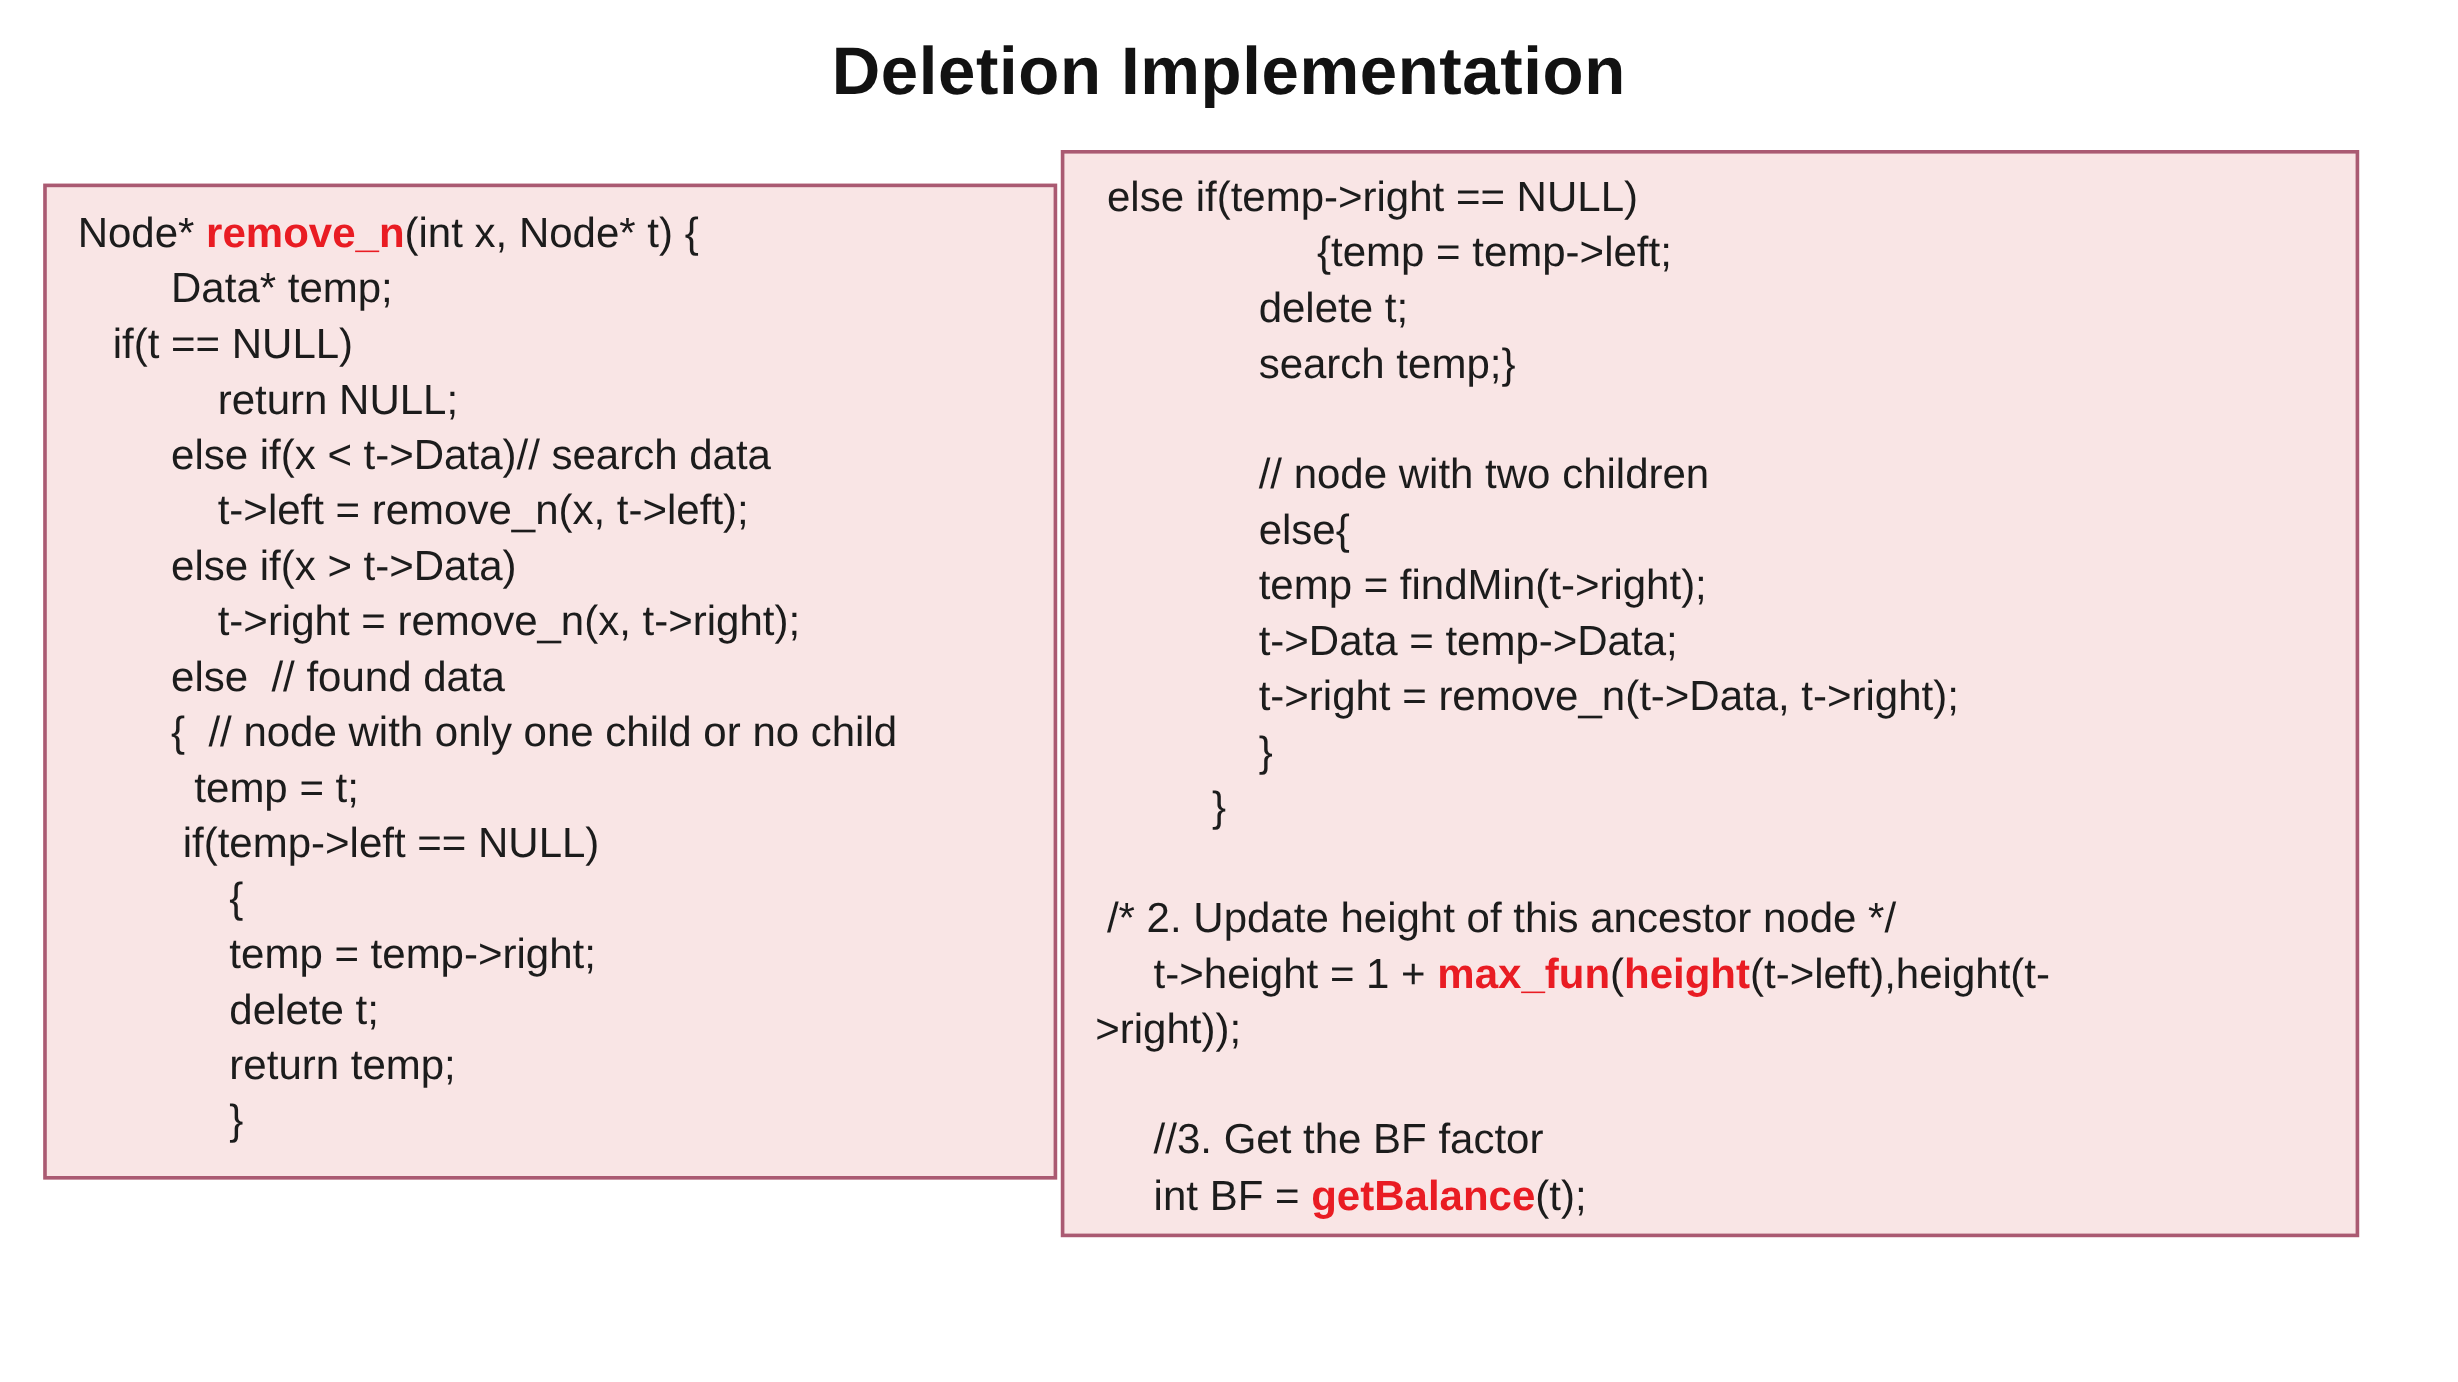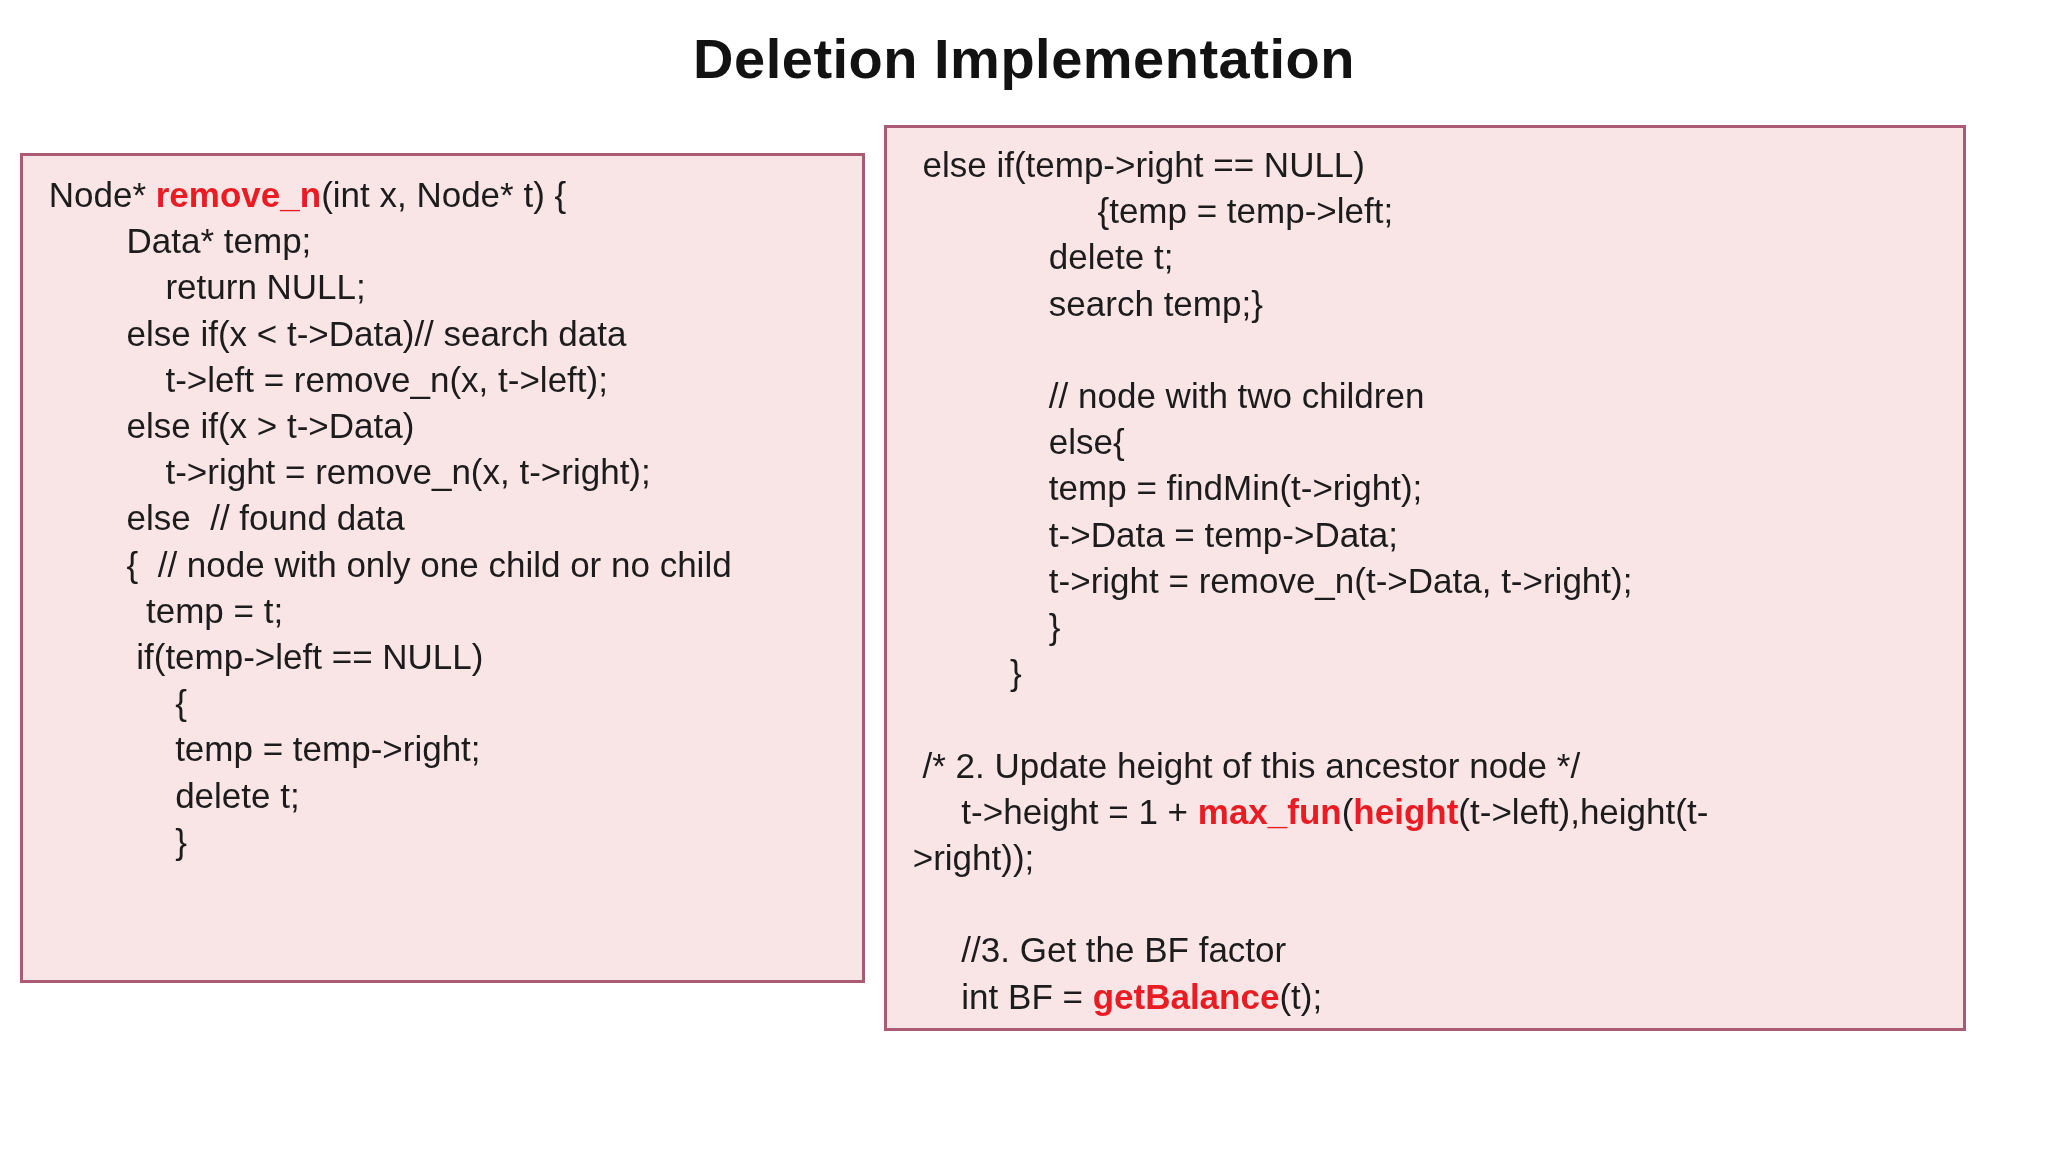--- a/index.html
+++ b/index.html
@@ -31,7 +31,7 @@
     overflow:visible;
   }
   .codebox.left{
-    left:20px;top:153px;
+    left:36px;top:153px;
     width:845px;height:830px;
     padding:16px 0 0 16px;
   }

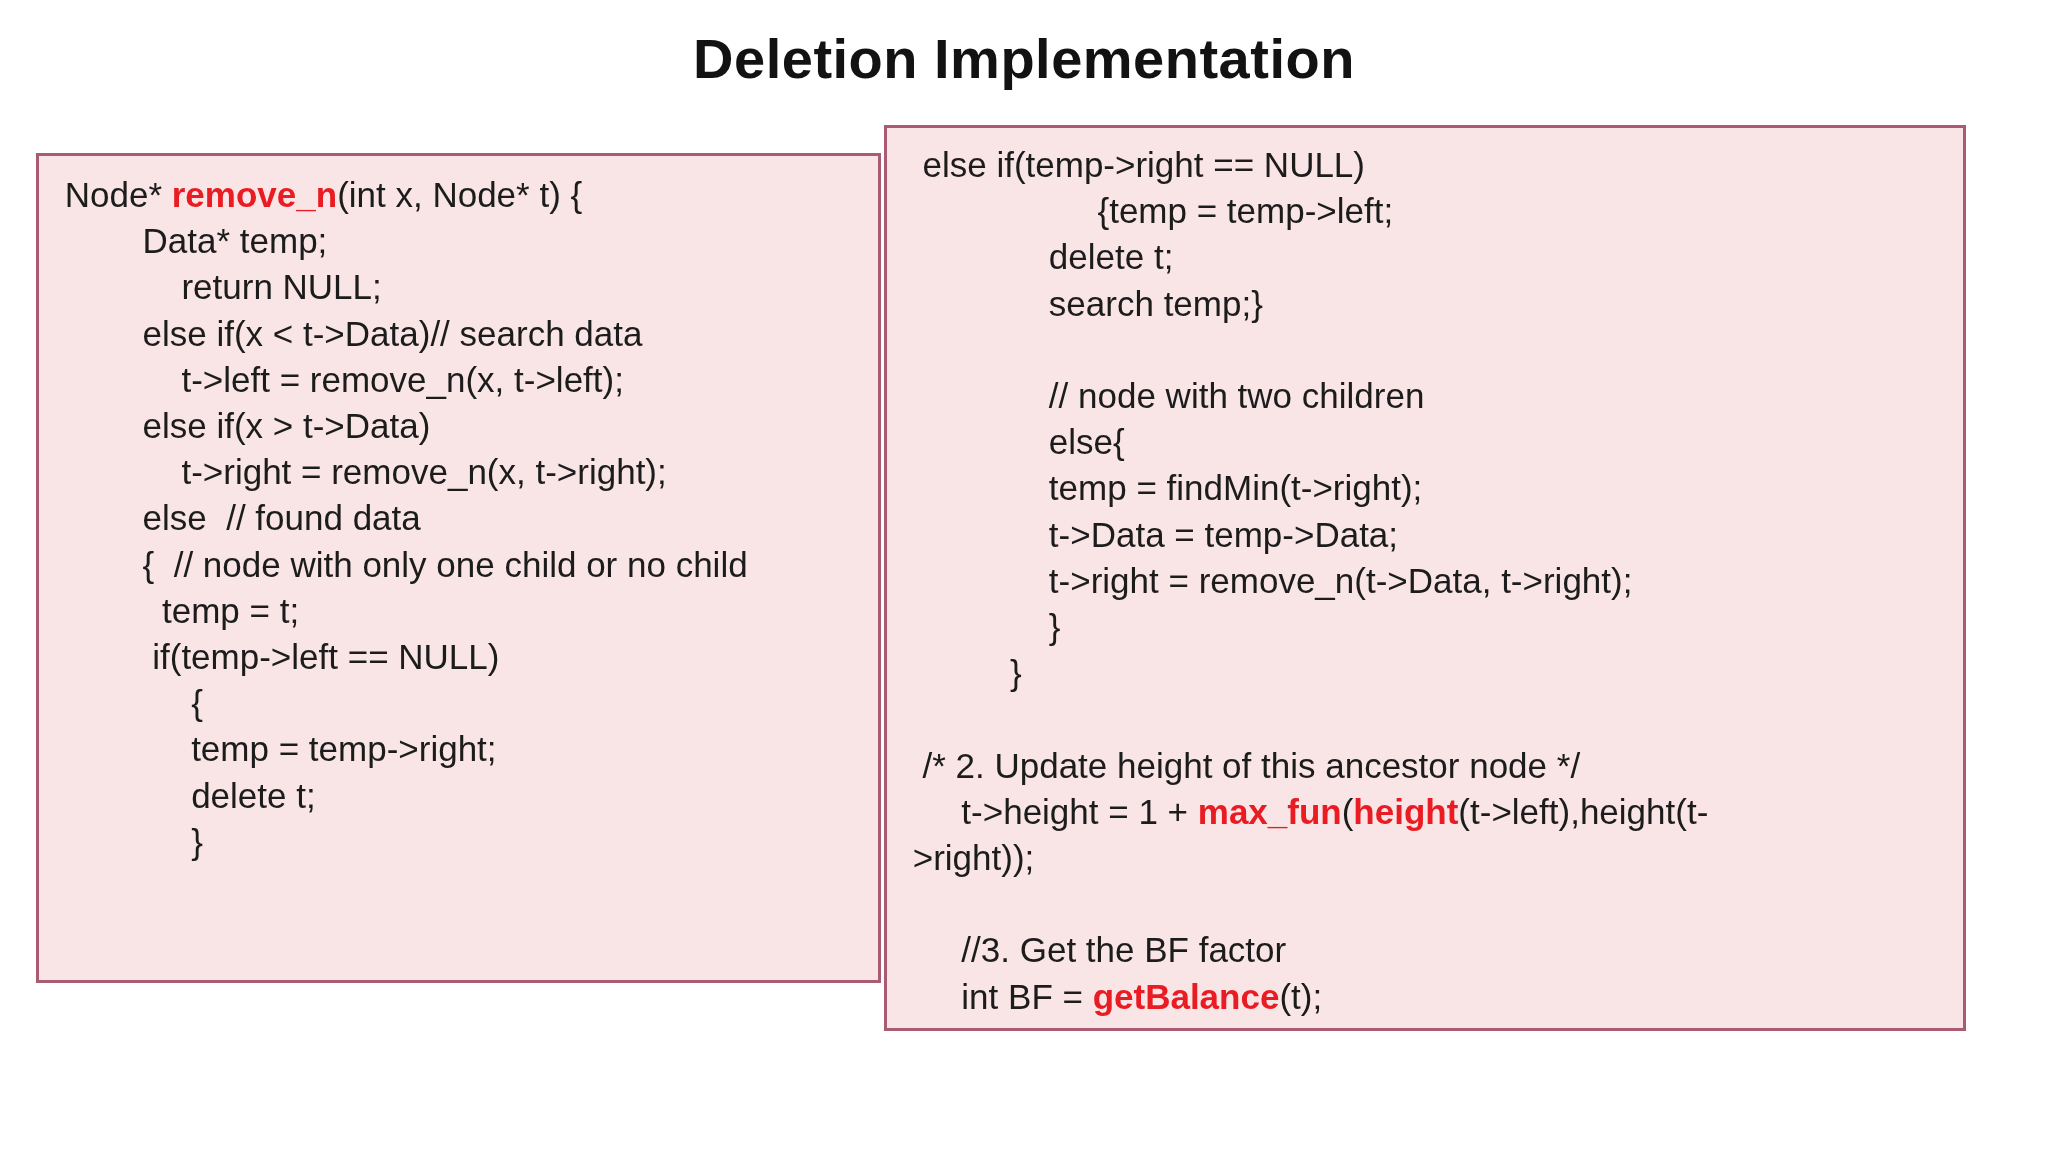--- a/index.html
+++ b/index.html
@@ -57,6 +57,7 @@
   <div class="codebox left" id="leftBox">
       <div class="code-line"><span class="seg"> Node* </span><span class="seg red">remove_n</span><span class="seg">(int x, Node* t) {</span></div>
       <div class="code-line"><span class="seg">         Data* temp;</span></div>
+      <div class="code-line"><span class="seg">    if(t == NULL)</span></div>
       <div class="code-line"><span class="seg">             return NULL;</span></div>
       <div class="code-line"><span class="seg">         else if(x &lt; t-&gt;Data)// search data</span></div>
       <div class="code-line"><span class="seg">             t-&gt;left = remove_n(x, t-&gt;left);</span></div>

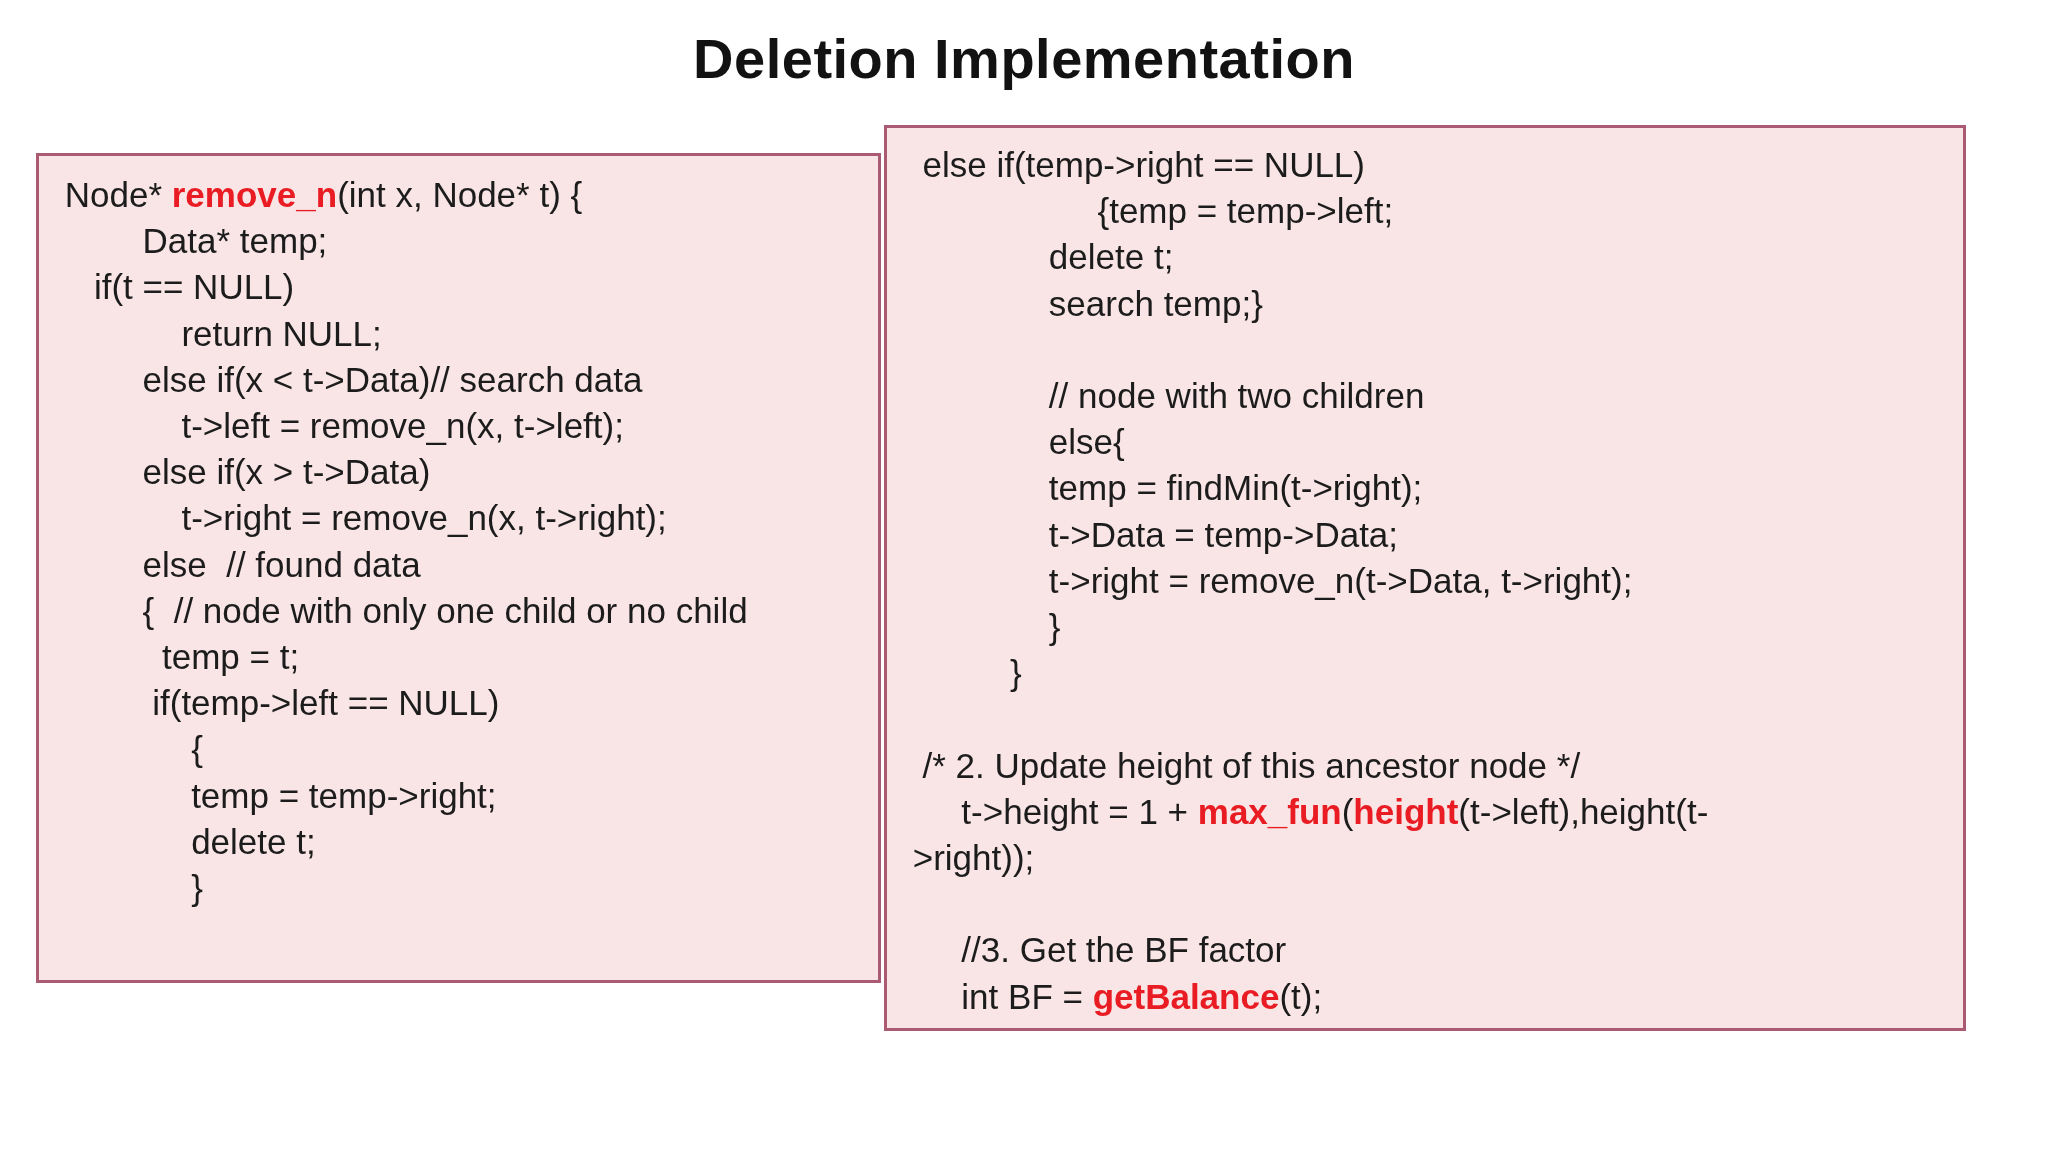--- a/index.html
+++ b/index.html
@@ -70,6 +70,7 @@
       <div class="code-line"><span class="seg">              {</span></div>
       <div class="code-line"><span class="seg">              temp = temp-&gt;right;</span></div>
       <div class="code-line"><span class="seg">              delete t;</span></div>
+      <div class="code-line"><span class="seg">              return temp;</span></div>
       <div class="code-line"><span class="seg">              }</span></div>
     </div>
   <div class="codebox right" id="rightBox">

